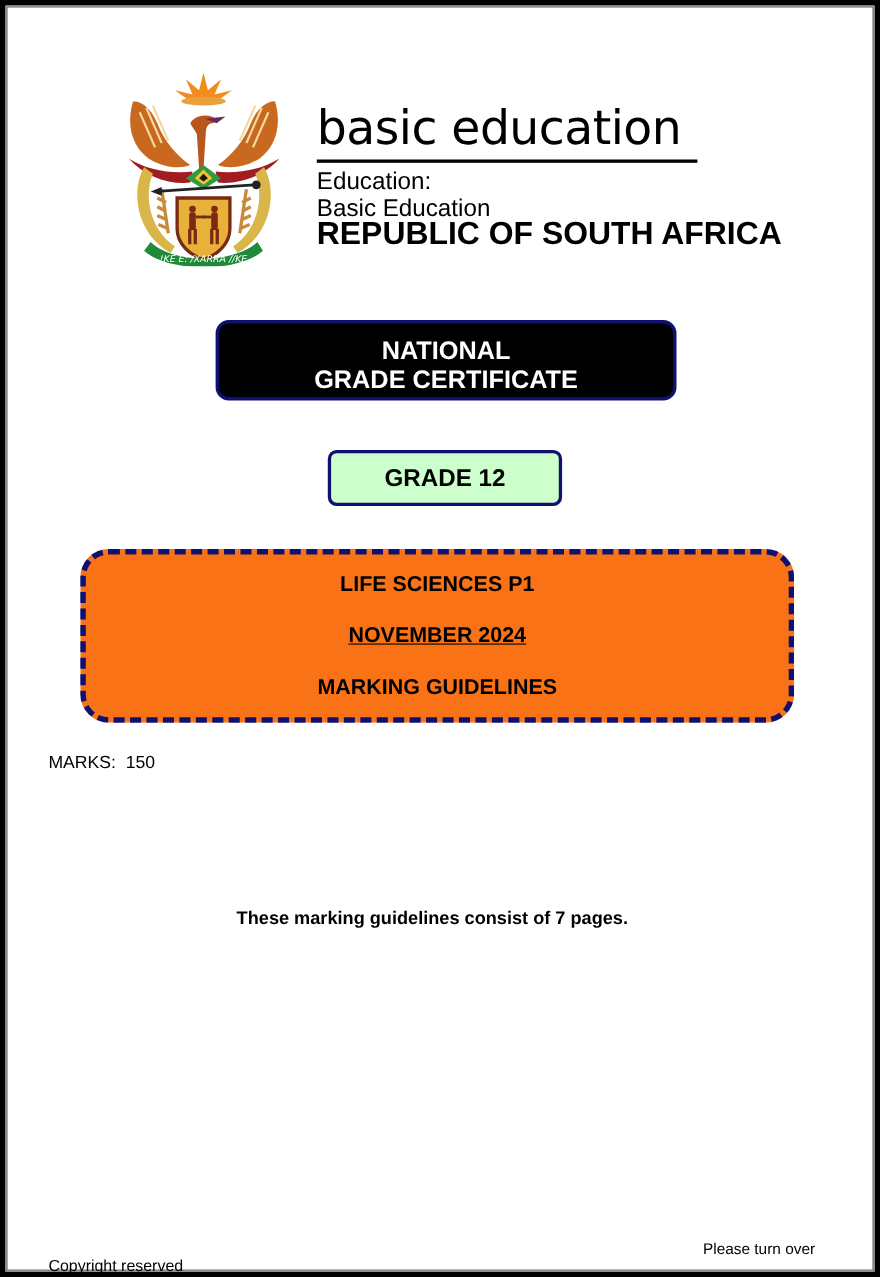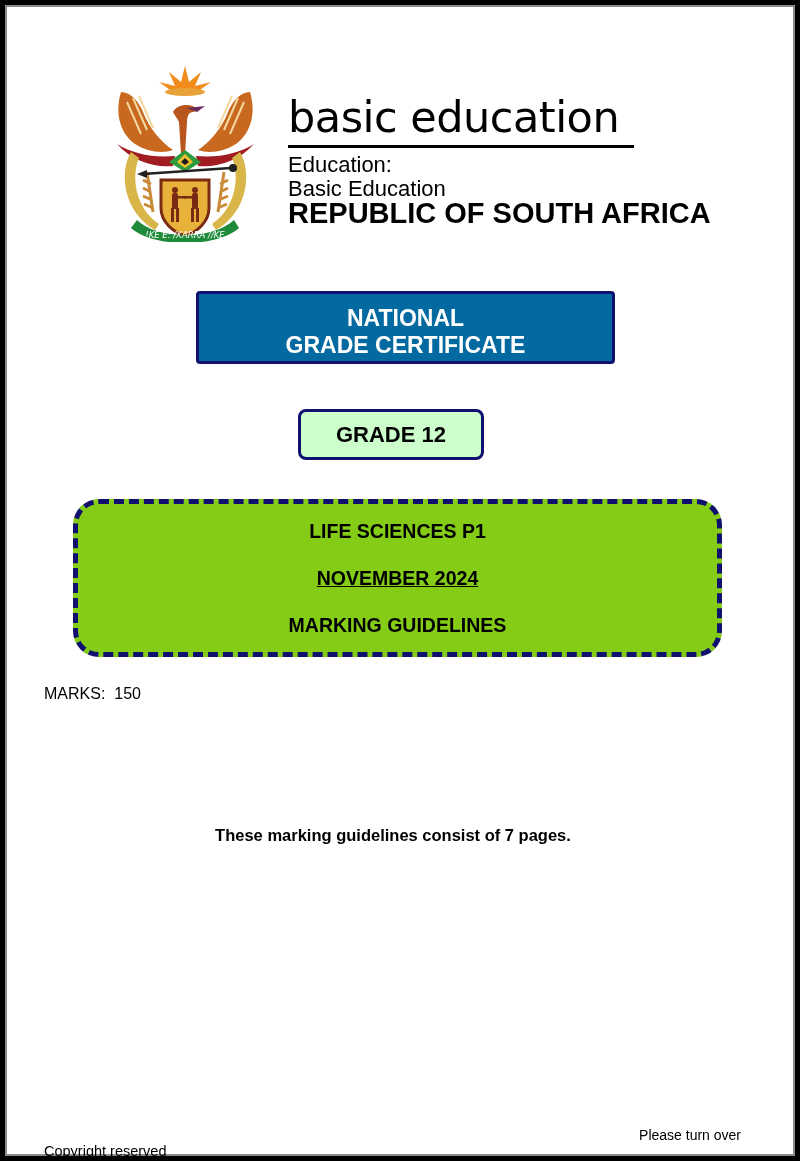--- a/index.html
+++ b/index.html
@@ -77,9 +77,9 @@
       width: 419px;
       height: 73px;
       box-sizing: border-box;
-      background: #0369a1;
+      background: #000000;
       border: 3px solid #101070;
-      border-radius: 4px;
+      border-radius: 12px;
       color: #fff;
       font-weight: bold;
       font-size: 23px;

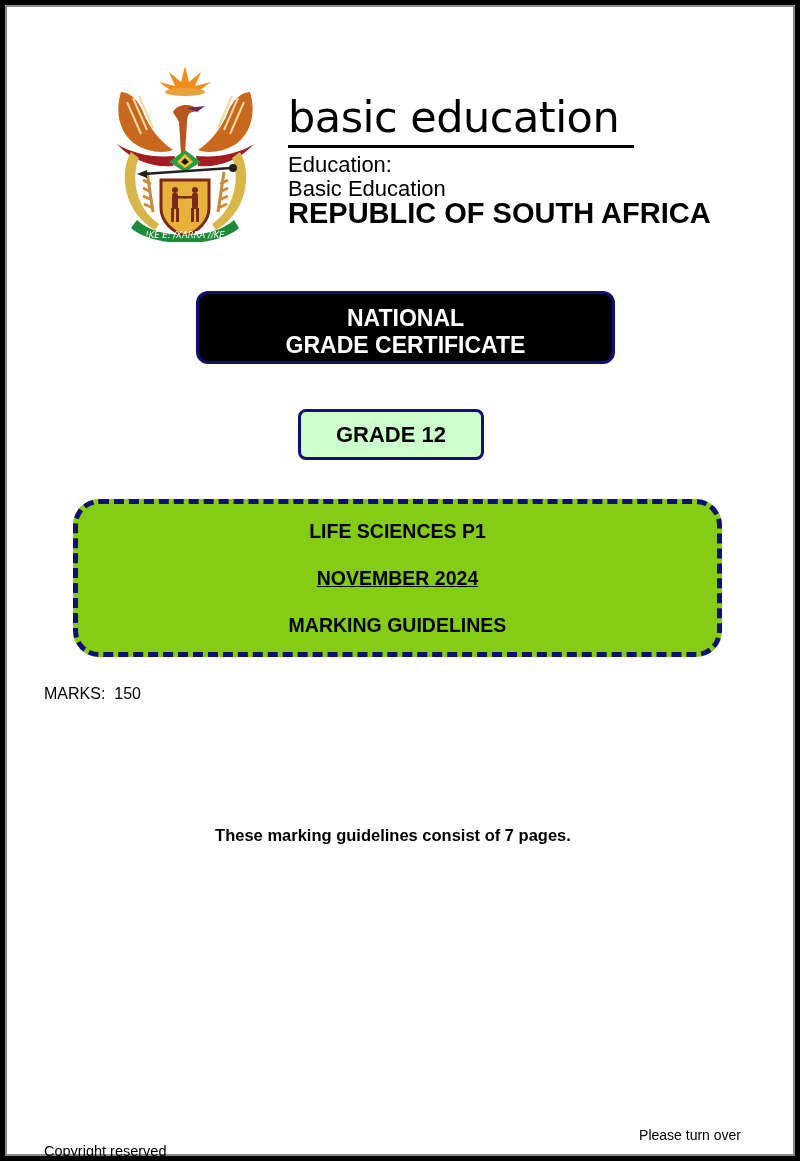--- a/index.html
+++ b/index.html
@@ -93,7 +93,7 @@
       position: absolute;
       left: 298px;
       top: 409px;
-      width: 186px;
+      width: 213px;
       height: 51px;
       box-sizing: border-box;
       background: #ccffcc;

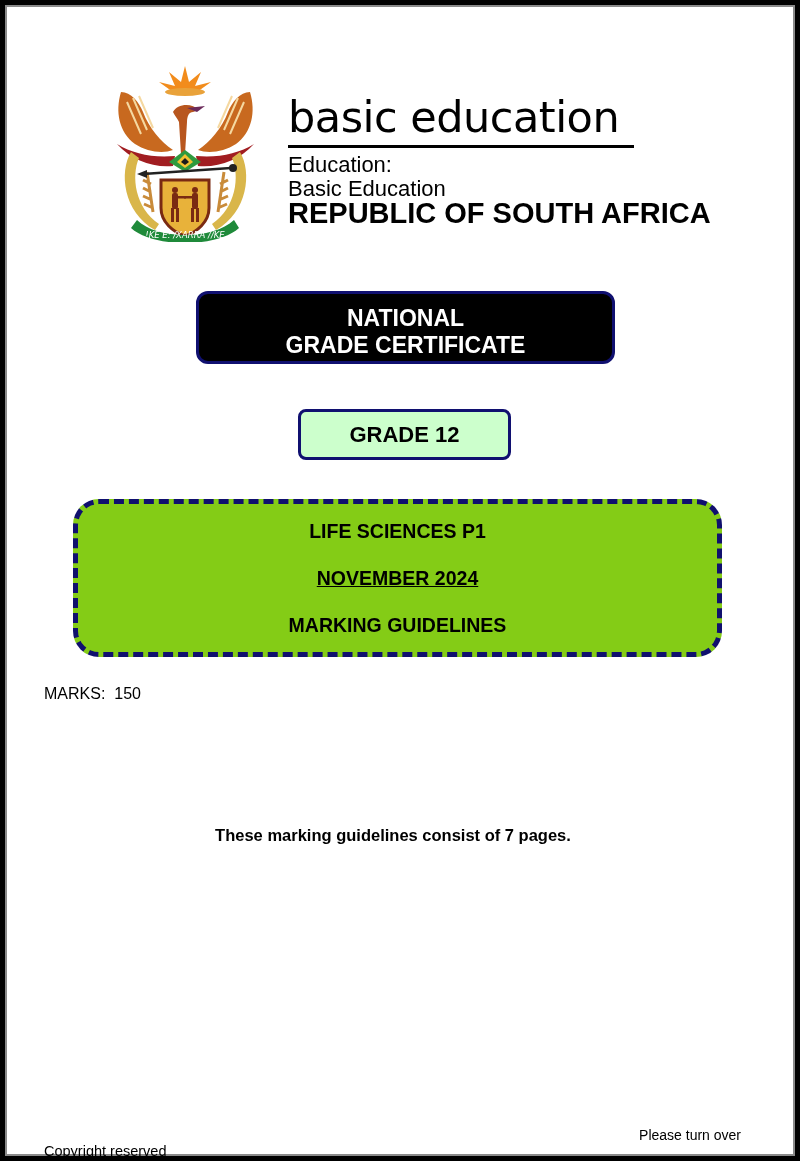--- a/index.html
+++ b/index.html
@@ -113,7 +113,7 @@
       width: 649px;
       height: 158px;
       box-sizing: border-box;
-      background: #84cc16;
+      background: #f97316;
       border: 5px dashed #10106e;
       border-radius: 26px;
       text-align: center;

